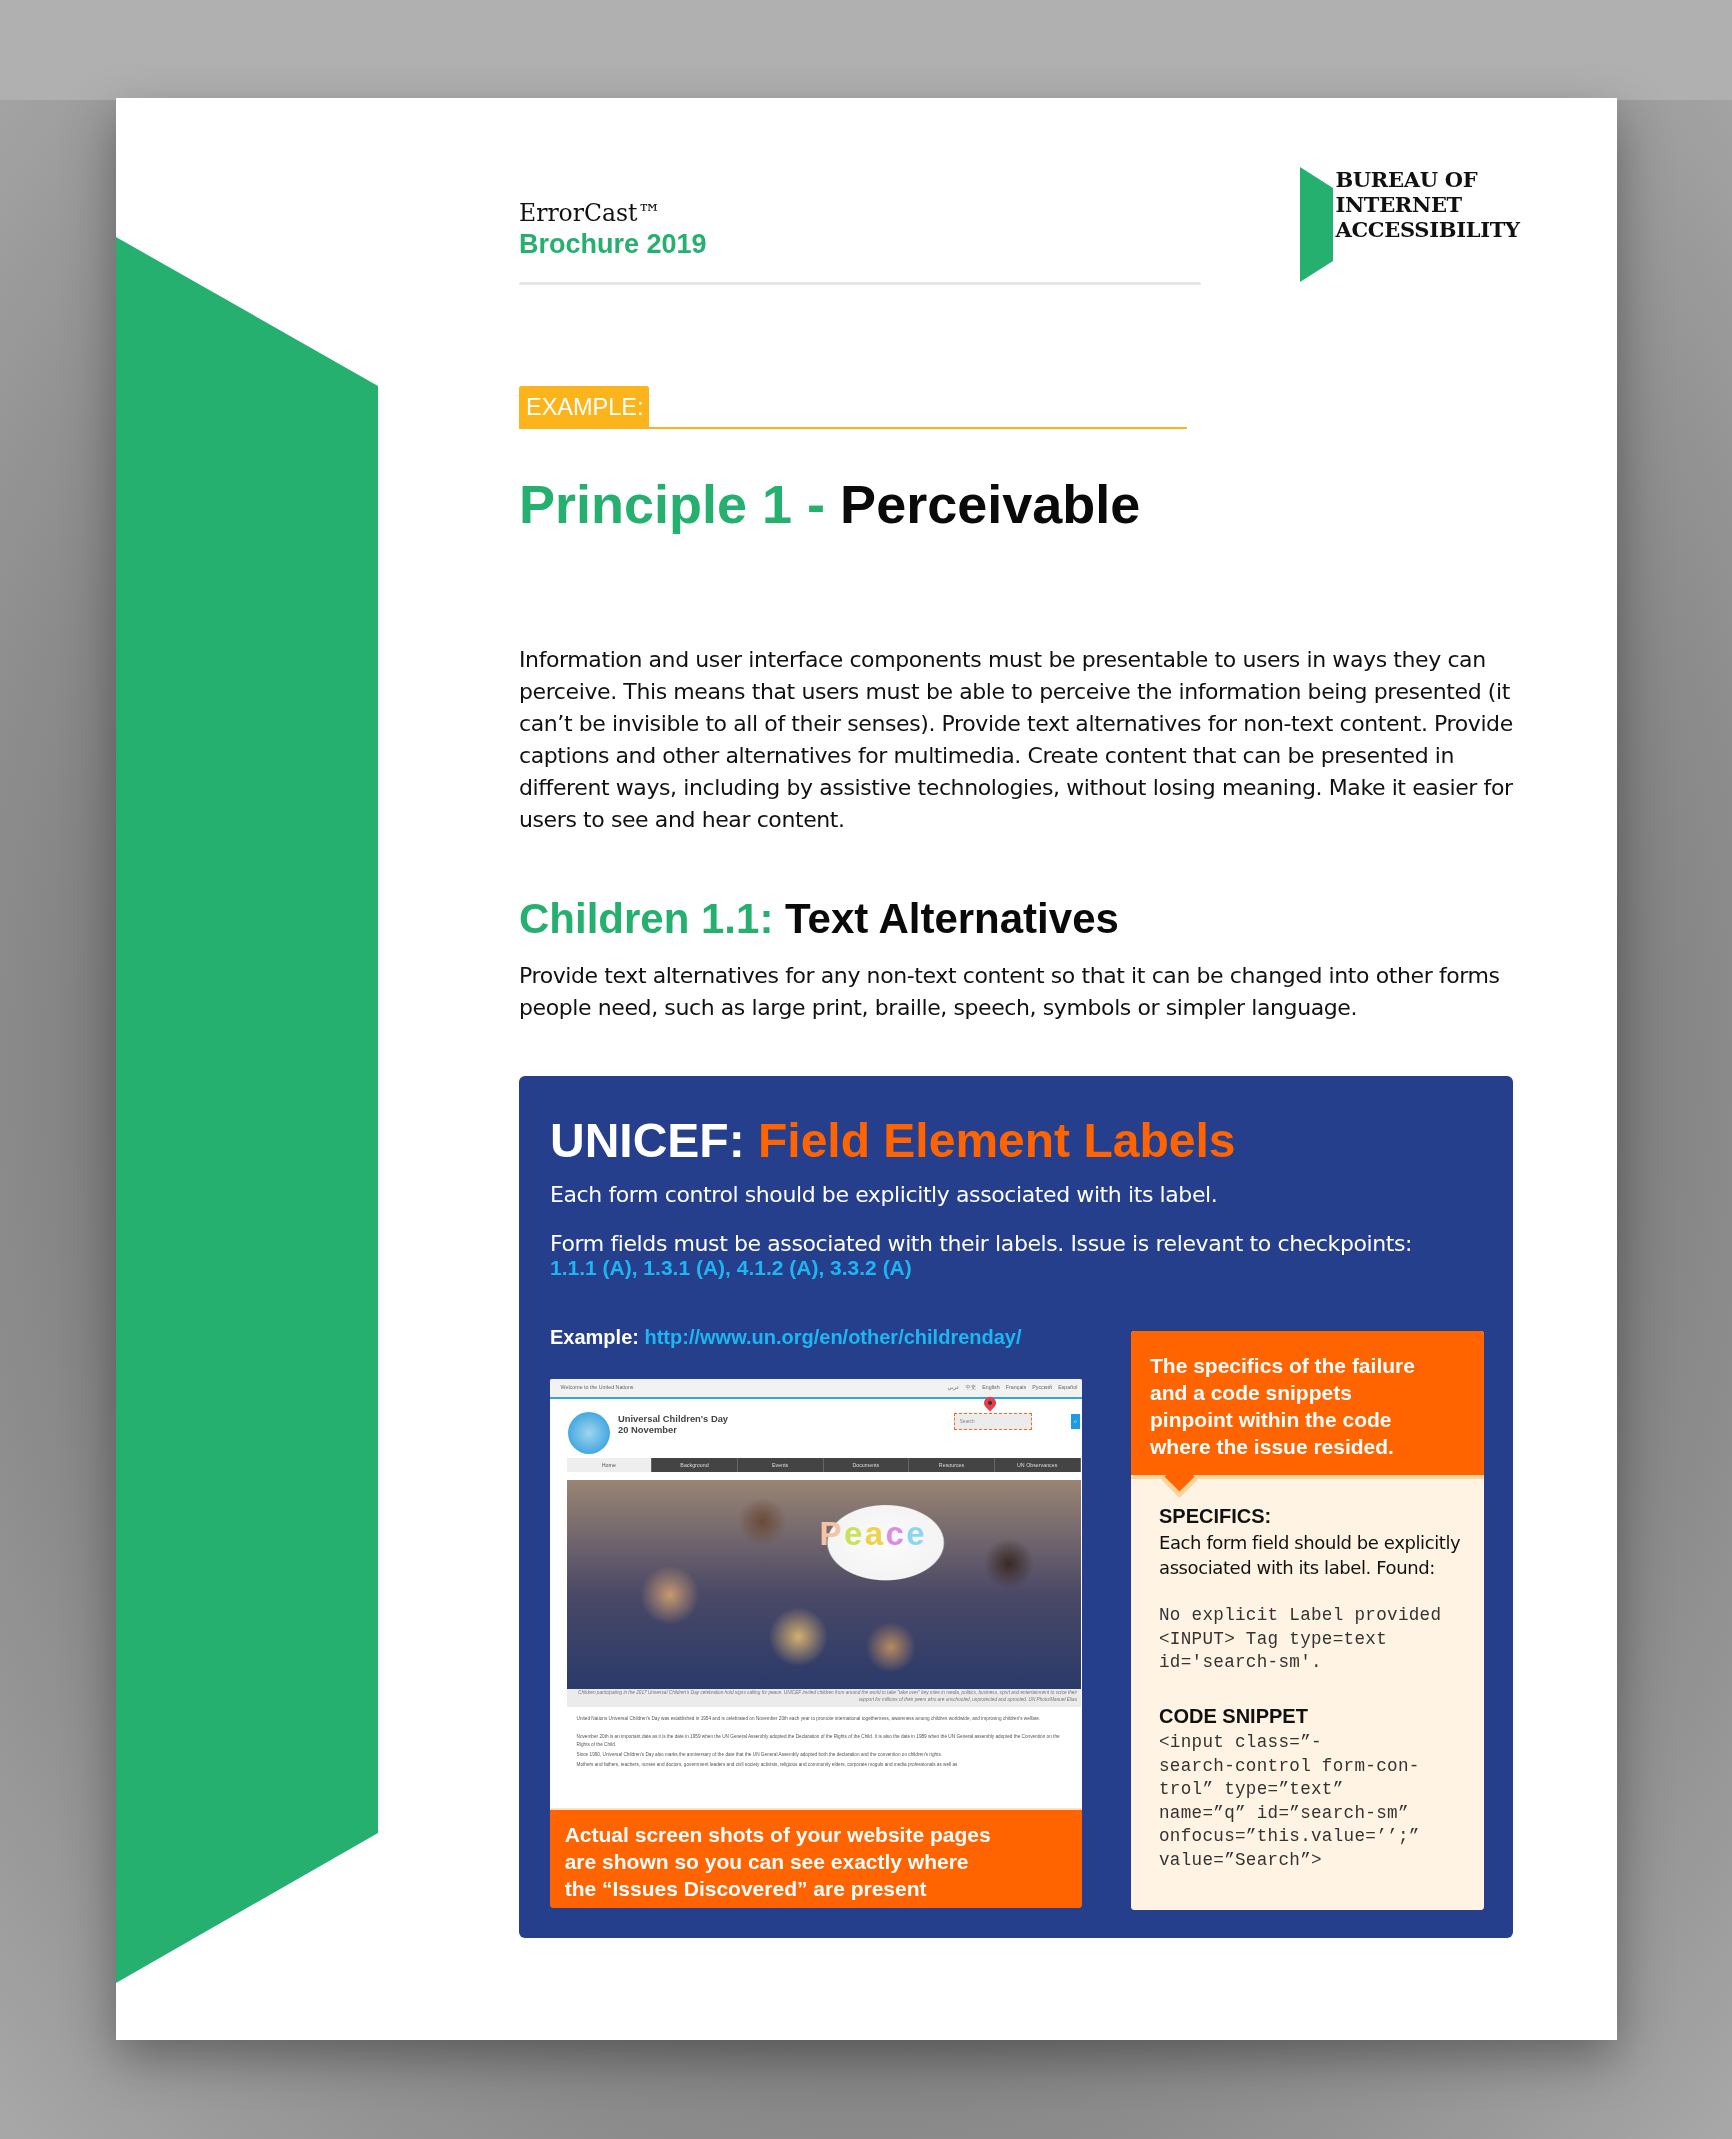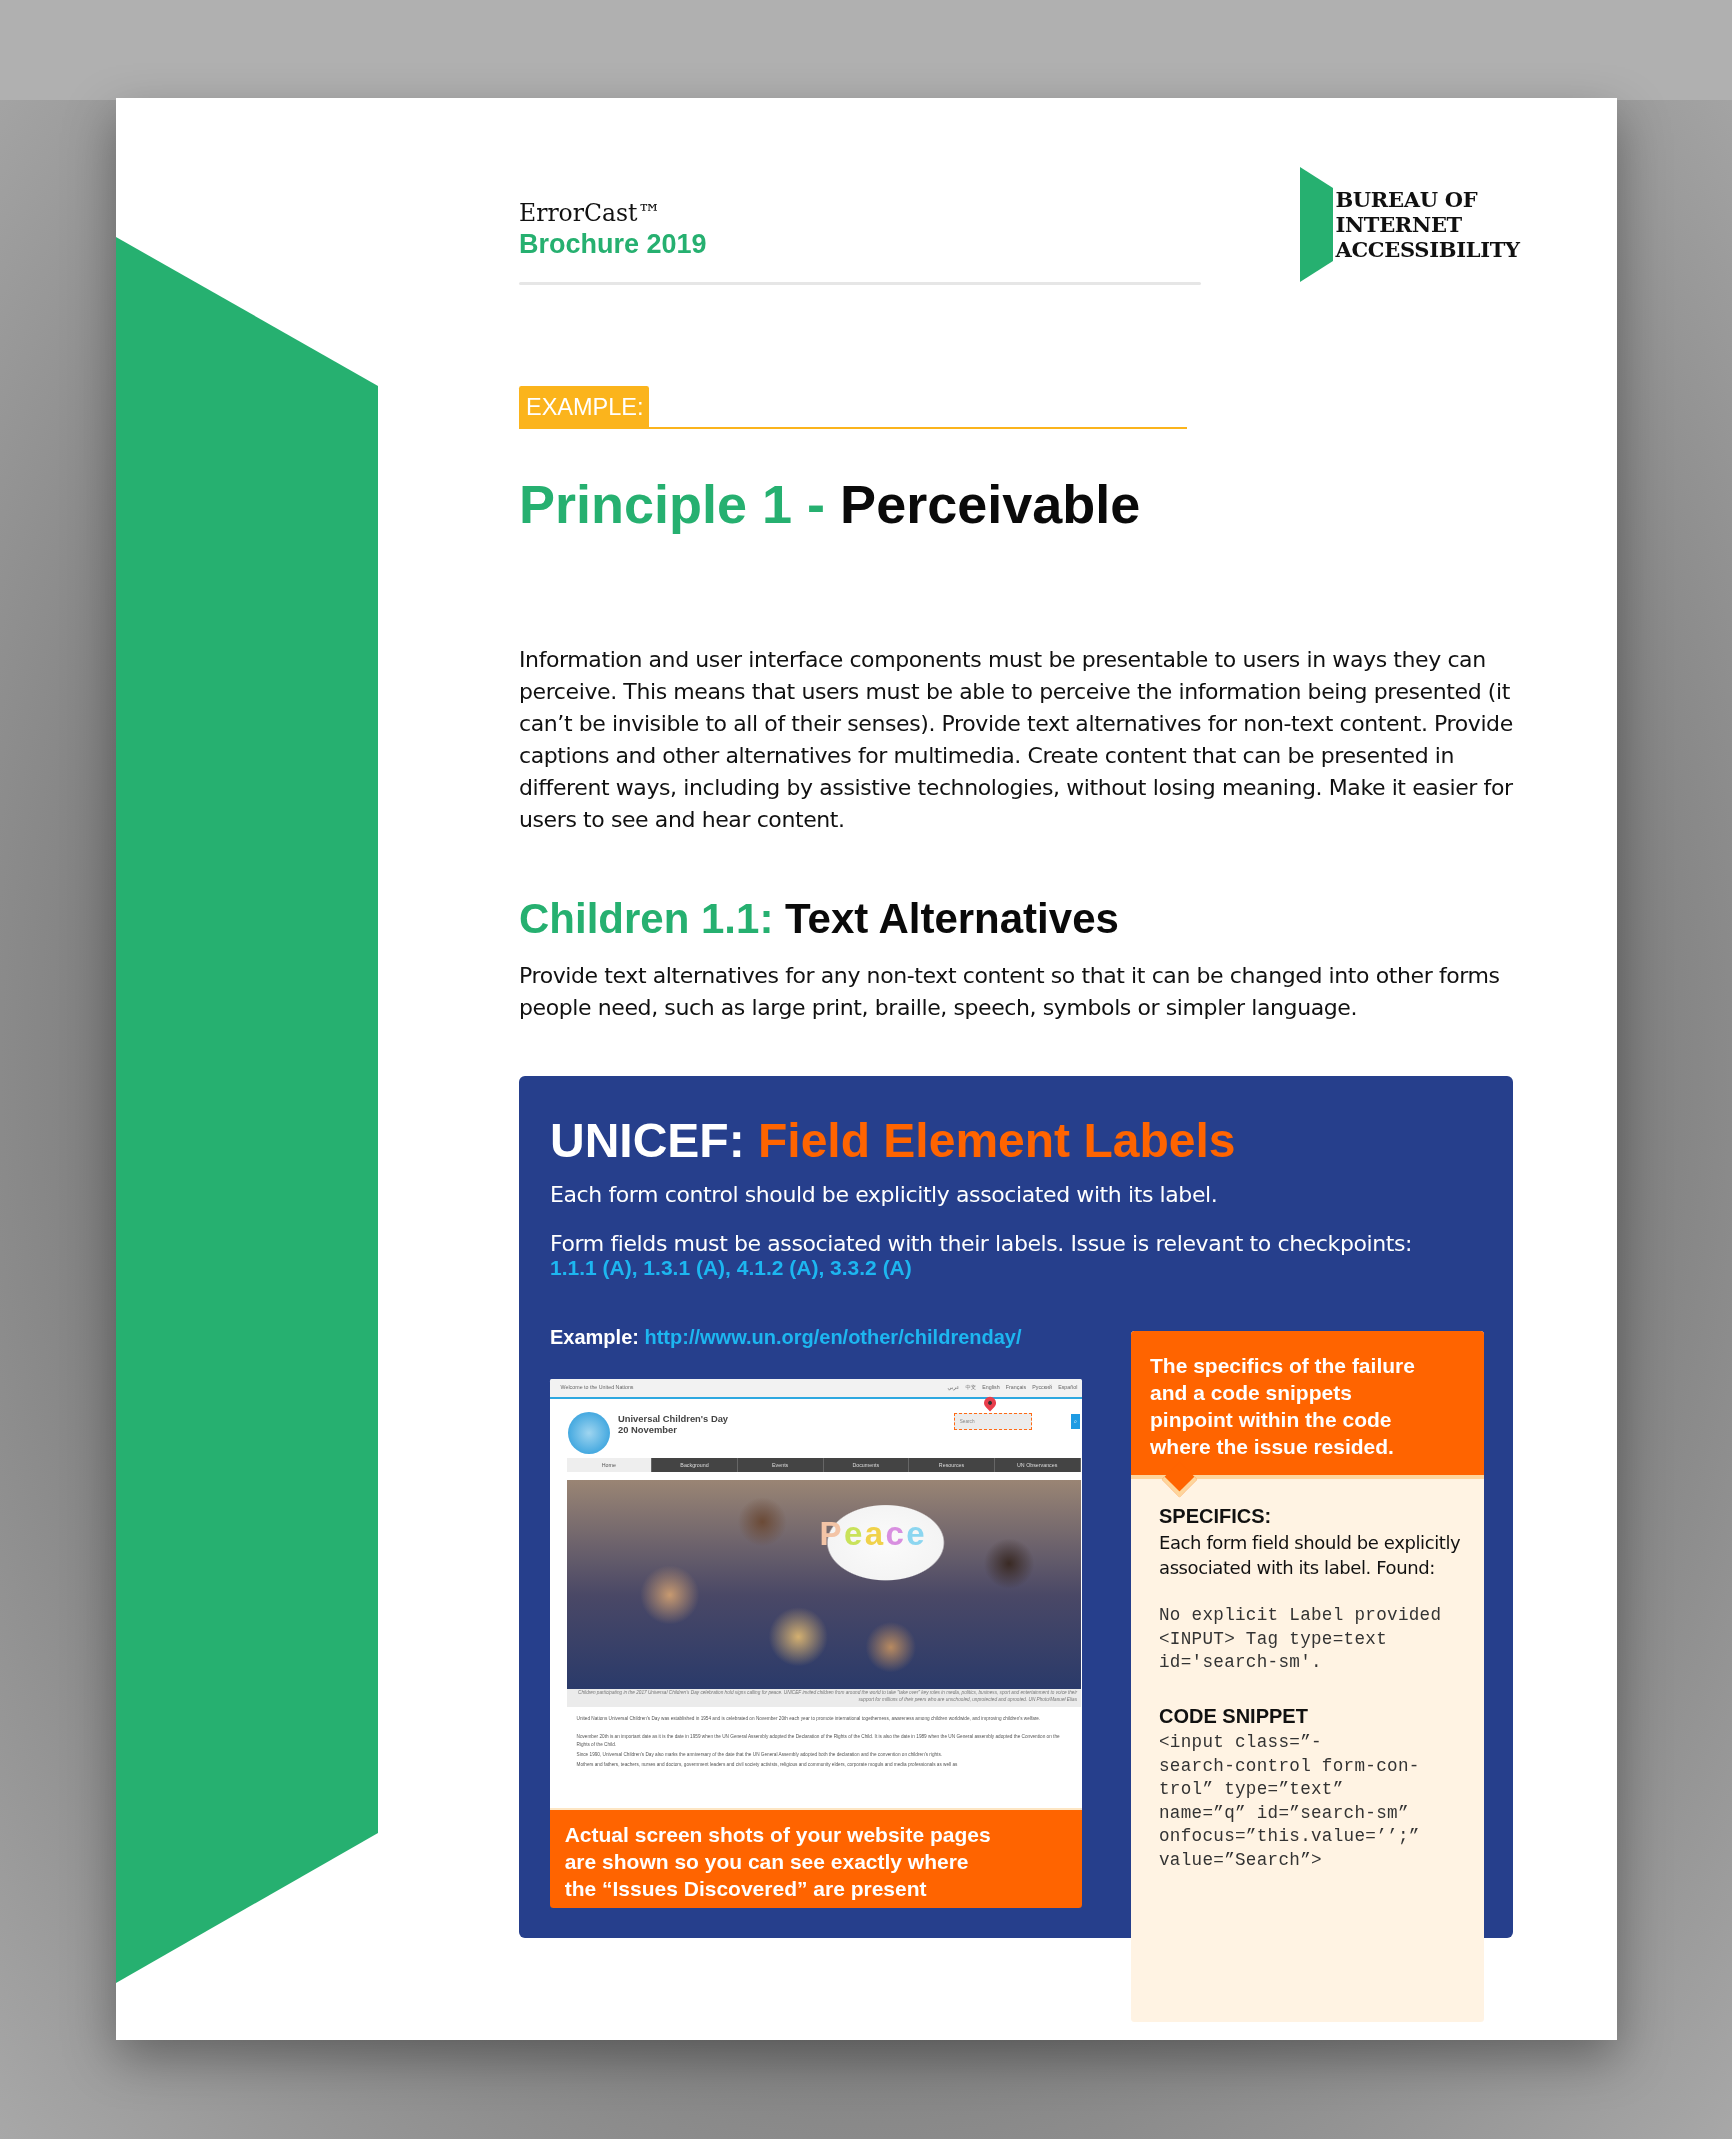--- a/index.html
+++ b/index.html
@@ -24,7 +24,7 @@
   .brand-line1 { font-family: "DejaVu Serif", serif; font-size: 23.5px; color: #111; line-height: 31px; }
   .brand-line2 { font-family: "Liberation Sans", sans-serif; font-weight: bold; font-size: 27px; color: #26b070; line-height: 31px; }
   .header-rule { position: absolute; left: 403px; top: 184px; width: 682px; height: 2.9px; background: #e6e6e6; border-radius: 1.8px; }
-  .logo { position: absolute; left: 1184px; top: 69px; display: flex; align-items: center; }
+  .logo { position: absolute; left: 1184px; top: 69px; display: flex; align-items: flex-start; }
   .logo-shape { width: 33px; height: 115px; background: #26b070; clip-path: polygon(0 0, 33px 21px, 33px 94px, 0 115px); }
   .logo-text { font-family: "DejaVu Serif", serif; font-weight: bold; font-size: 21px; line-height: 25px; color: #111; margin-left: 2.4px; letter-spacing: -0.3px; }
   .example-wrap { position: absolute; left: 403px; top: 288px; width: 668px; height: 41px; border-bottom: 2.4px solid #fbb41c; }

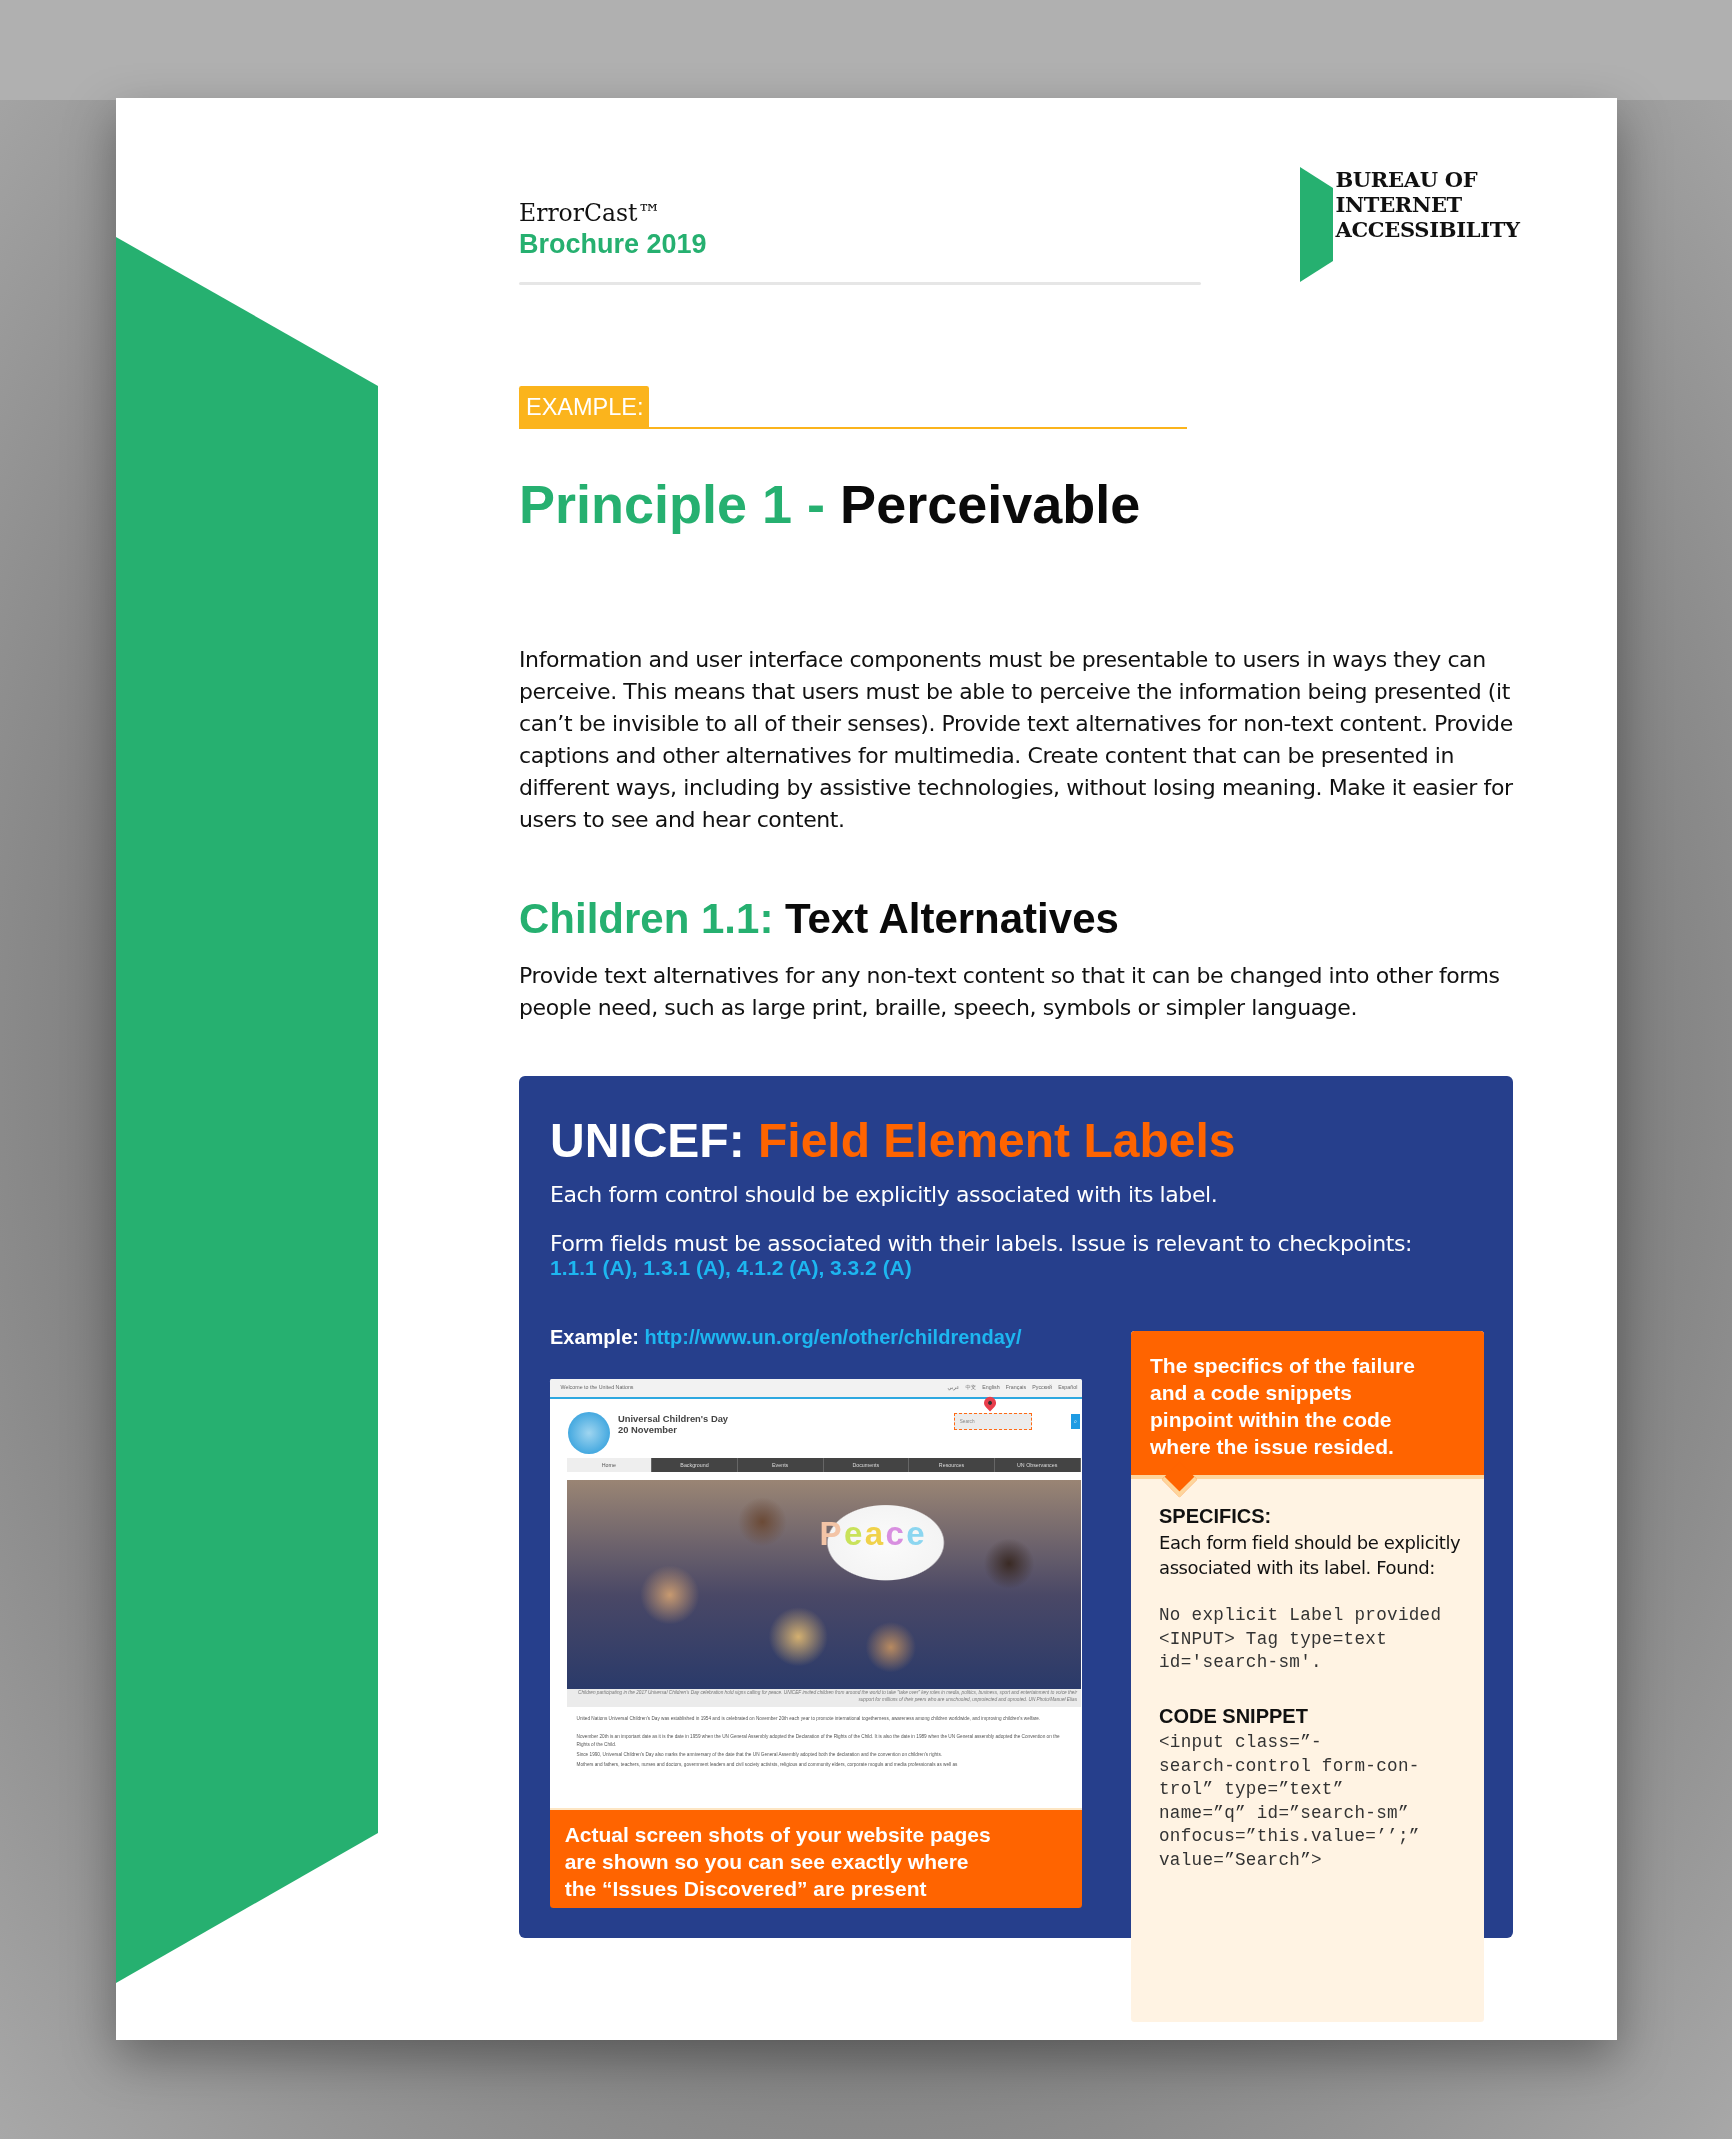--- a/index.html
+++ b/index.html
@@ -78,7 +78,7 @@
   .shot-para { position: absolute; left: 26.5px; width: 494px; font-family: "Liberation Sans", sans-serif; font-size: 4.7px; color: #555; line-height: 7.6px; }
   .callout-left { position: absolute; left: 31px; top: 732px; width: 532px; height: 100px; background: #ff6400; border-radius: 0 0 3.5px 3.5px; border-top: 2.9px solid #fde6c4; box-sizing: border-box; }
   .callout-left-text { position: absolute; left: 14.7px; top: 10.6px; font-family: "Liberation Sans", sans-serif; font-weight: bold; font-size: 21px; line-height: 27px; color: #fff; }
-  .right-panel { position: absolute; left: 612px; top: 255px; width: 353px; height: 691px; background: #fff3e3; border-radius: 3.5px; overflow: hidden; }
+  .right-panel { position: absolute; left: 612px; top: 255px; width: 353px; height: 579px; background: #fff3e3; border-radius: 3.5px; overflow: hidden; }
   .right-head { position: absolute; left: 0; top: 0; width: 100%; height: 148px; background: #ff6400; border-bottom: 4.7px solid #fed59c; box-sizing: border-box; }
   .right-head-text { position: absolute; left: 19px; top: 21px; font-family: "Liberation Sans", sans-serif; font-weight: bold; font-size: 21px; line-height: 27px; color: #fff; }
   .right-notch { position: absolute; left: 36px; top: 136px; width: 21px; height: 21px; background: #ff6400; transform: rotate(45deg); border-right: 4.7px solid #fed59c; border-bottom: 4.7px solid #fed59c; }

